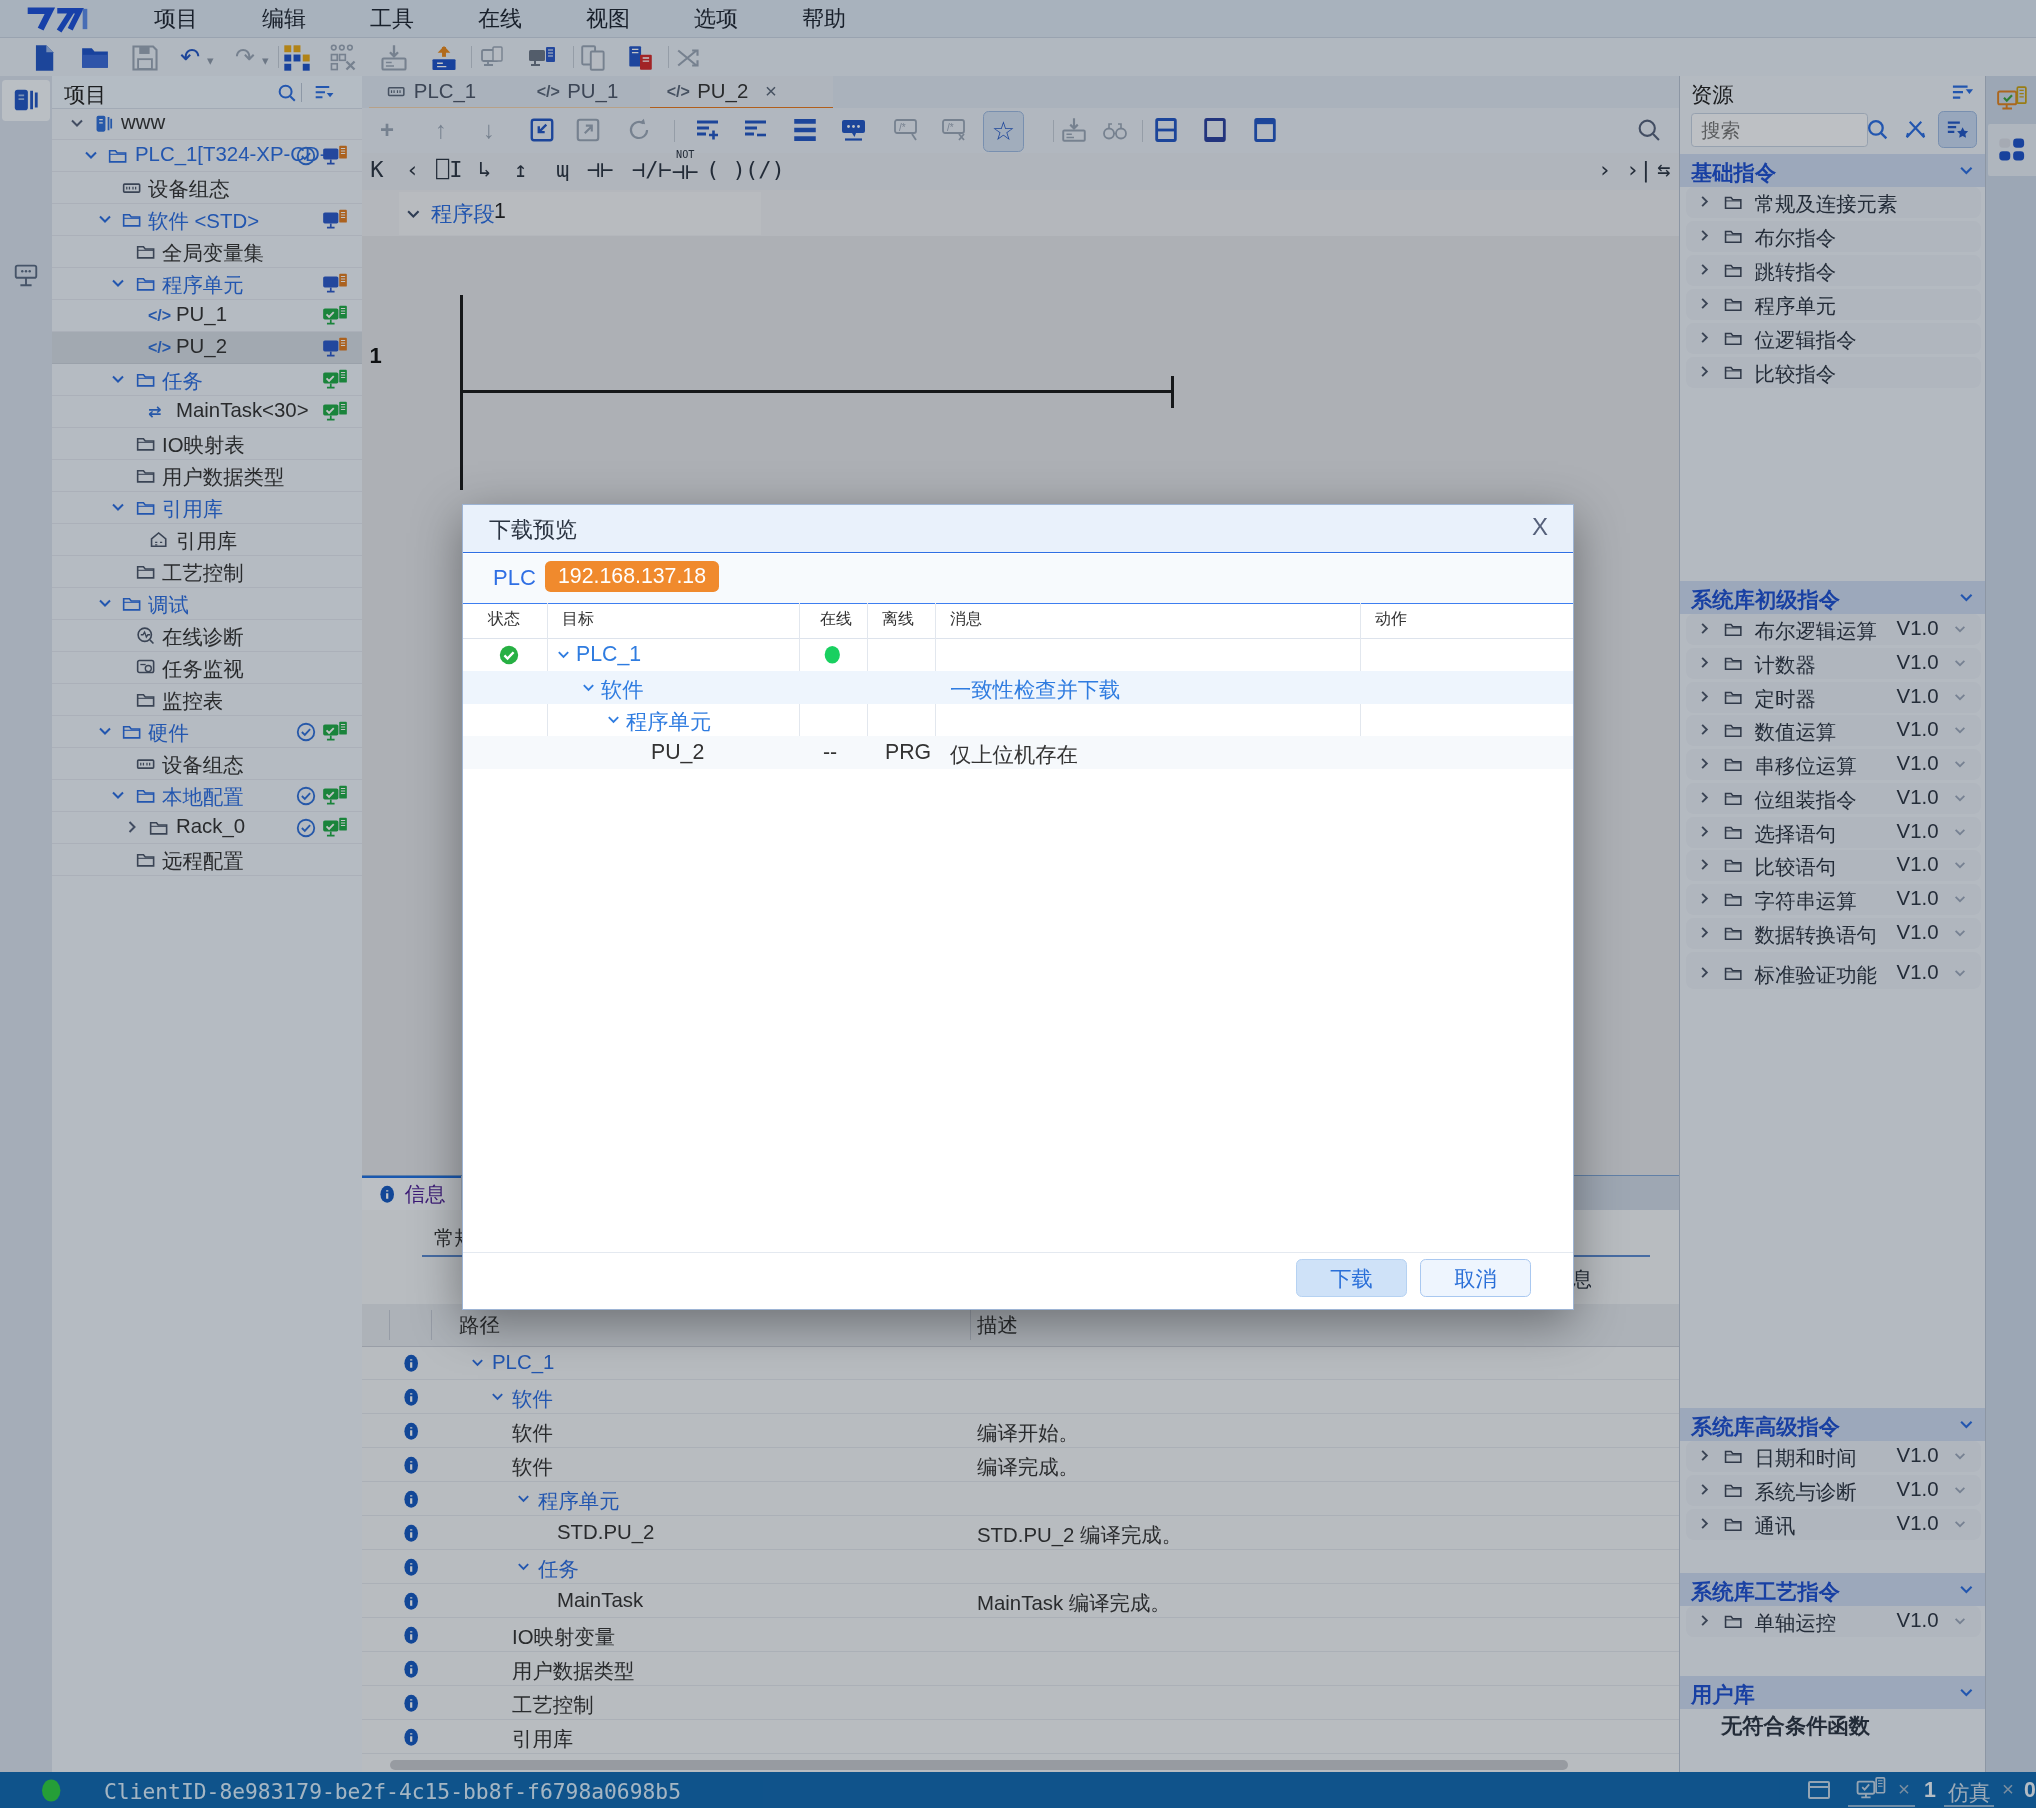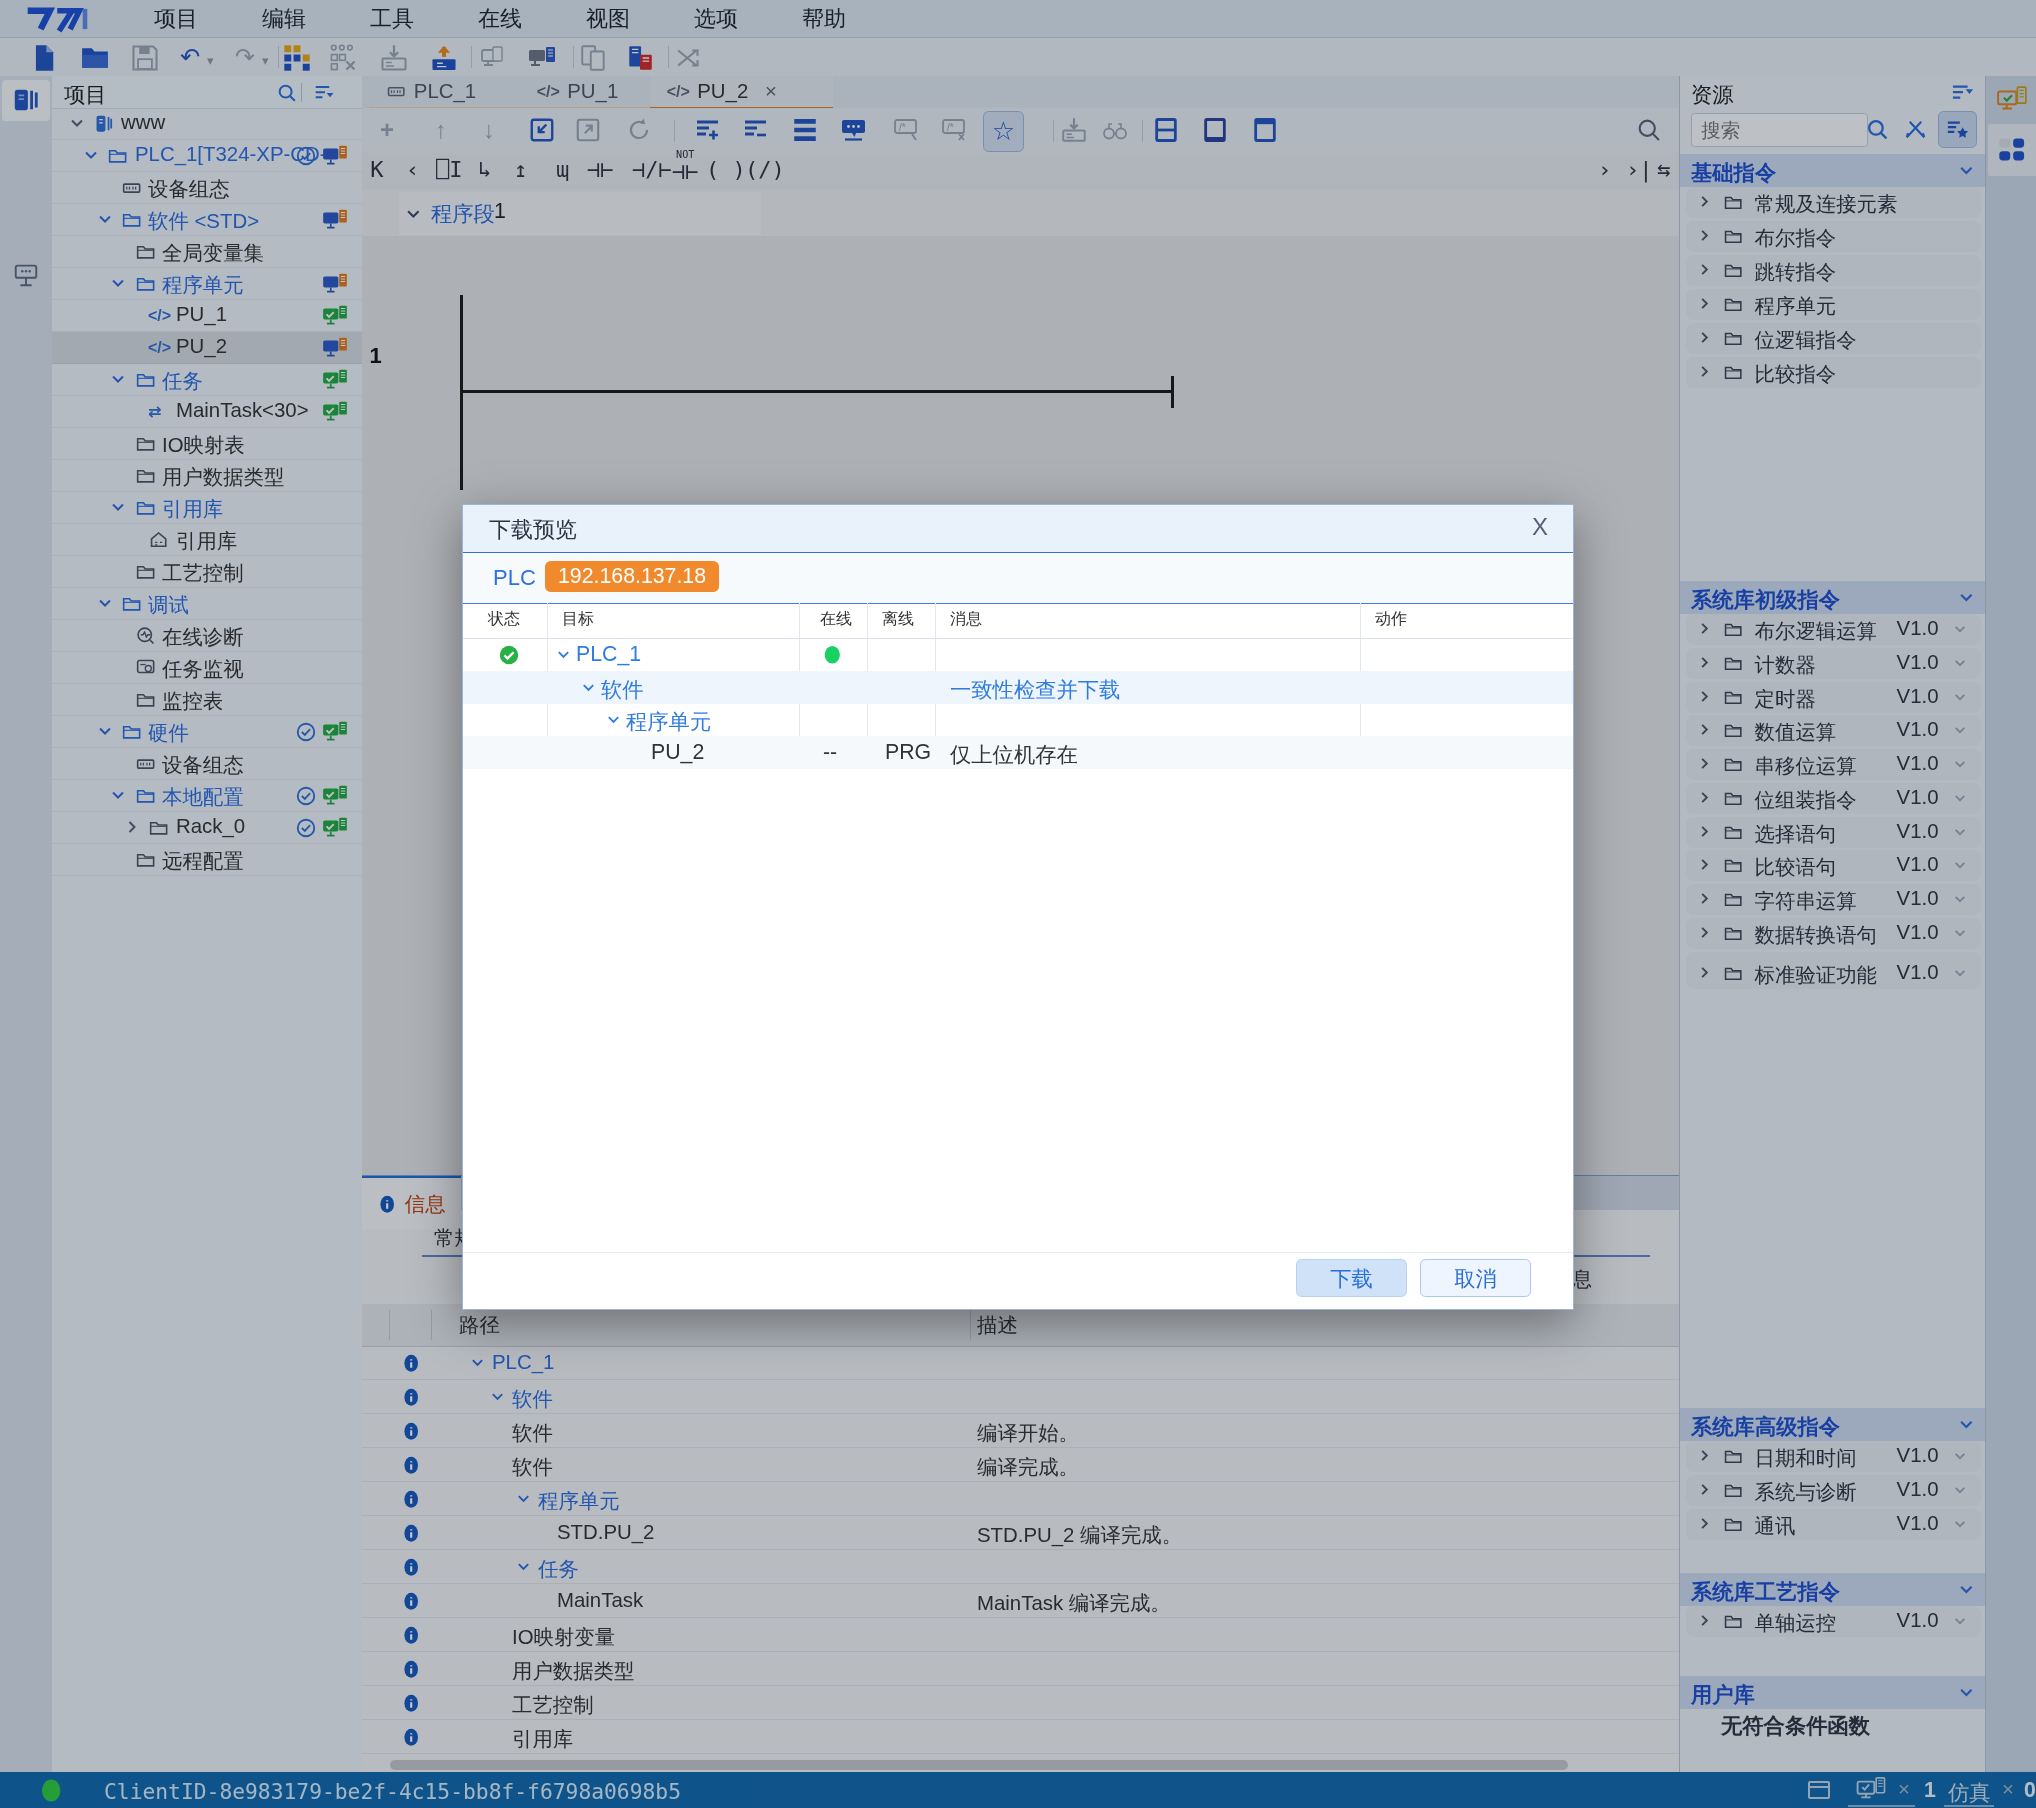--- a/index.html
+++ b/index.html
@@ -63,7 +63,7 @@
   
   #bottompanel{left:362px;top:1175px;width:1317px;height:596px;background:#f2f4f7;border-top:1.9px solid #7ea4d6;}
   #btabrow{position:absolute;left:0;top:0;width:1317px;height:34px;background:#cfd9e6;}
-  #btab{position:absolute;left:0;top:0;height:32px;background:#f6f9fc;border-top:2.8px solid #1f6fe0;display:flex;align-items:center;gap:7.4px;padding:10px 15px;color:#c2410c;font-size:20.4px;}
+  #btab{position:absolute;left:0;top:0;height:32px;background:#f6f9fc;border-top:2.8px solid #1f6fe0;display:flex;align-items:center;gap:7.4px;padding:0 15px;color:#4c1d95;font-size:20.4px;}
   #bsubtab{position:absolute;left:72px;top:48px;color:#333;font-size:20.4px;}
   #bsubline{position:absolute;left:60px;top:79px;width:1228px;height:1.9px;background:#5b8ad0;}
   #bclip{position:absolute;left:1210px;top:89px;color:#2b3442;font-size:20.4px;width:18.6px;overflow:hidden;}

